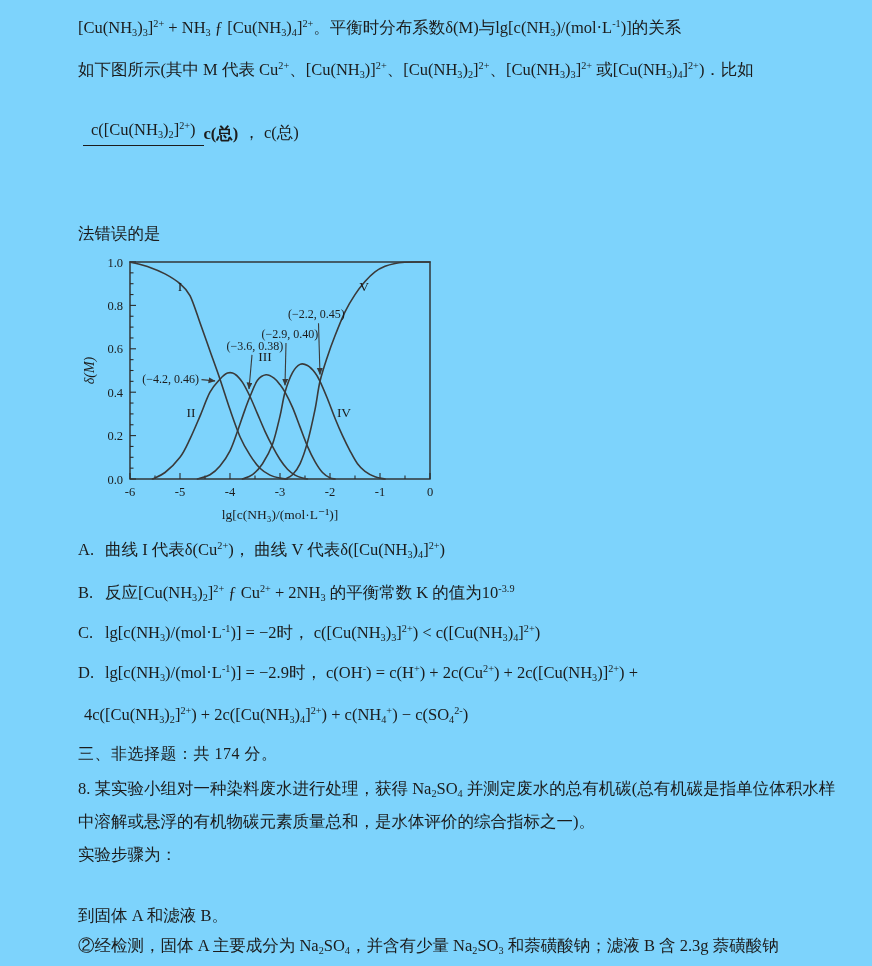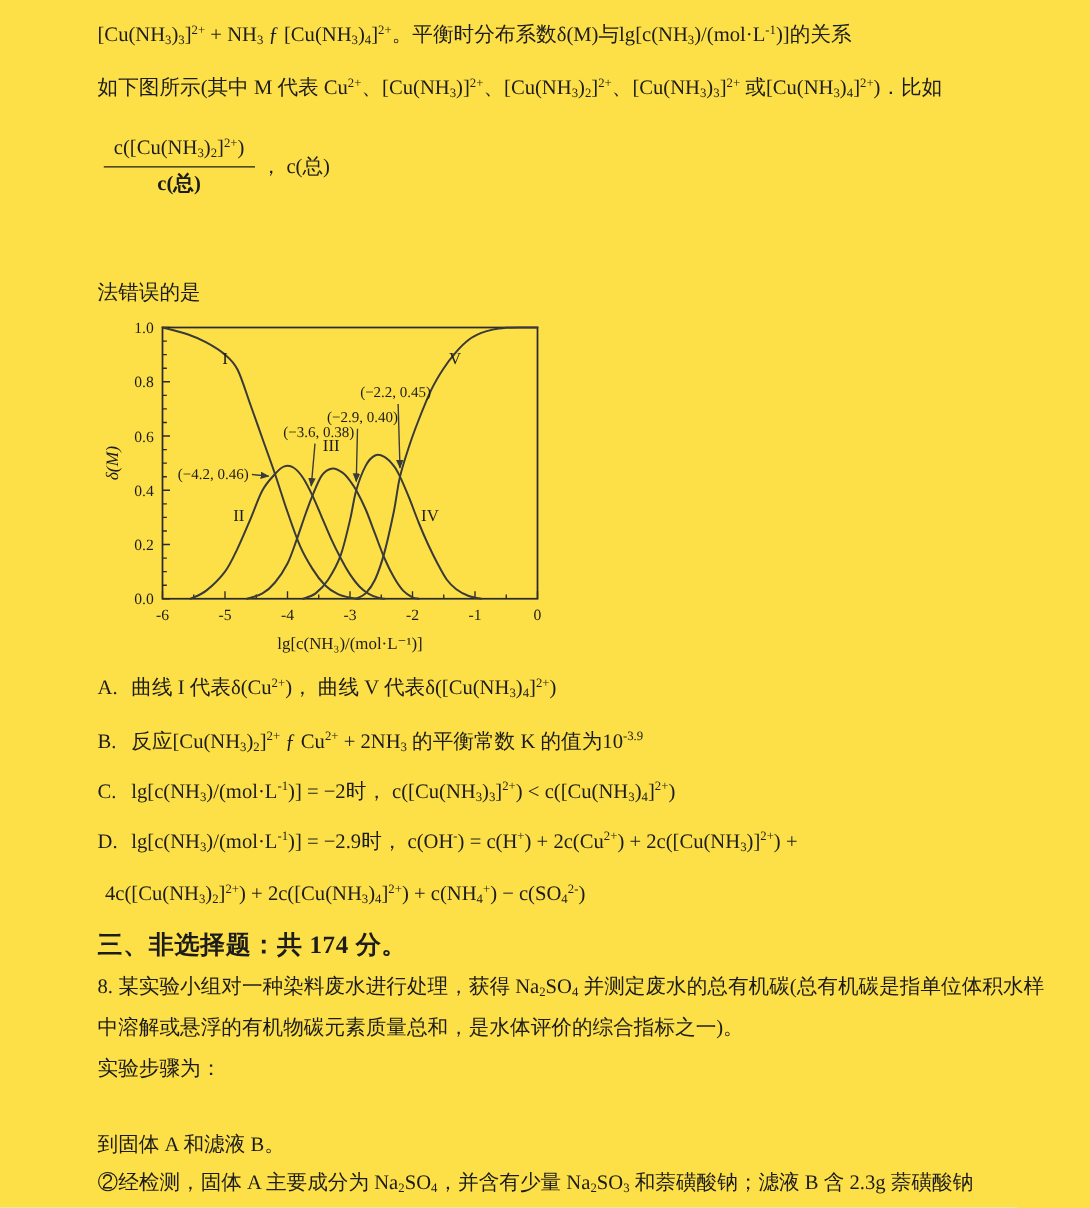--- a/index.html
+++ b/index.html
@@ -6,7 +6,7 @@
   .page{
     position:relative;
     width:872px;height:966px;
-    background:#fde047;
+    background:#7dd3fc;
     font-family:"Liberation Serif","DejaVu Serif",serif;
     color:#1c1c1c;
     overflow:hidden;

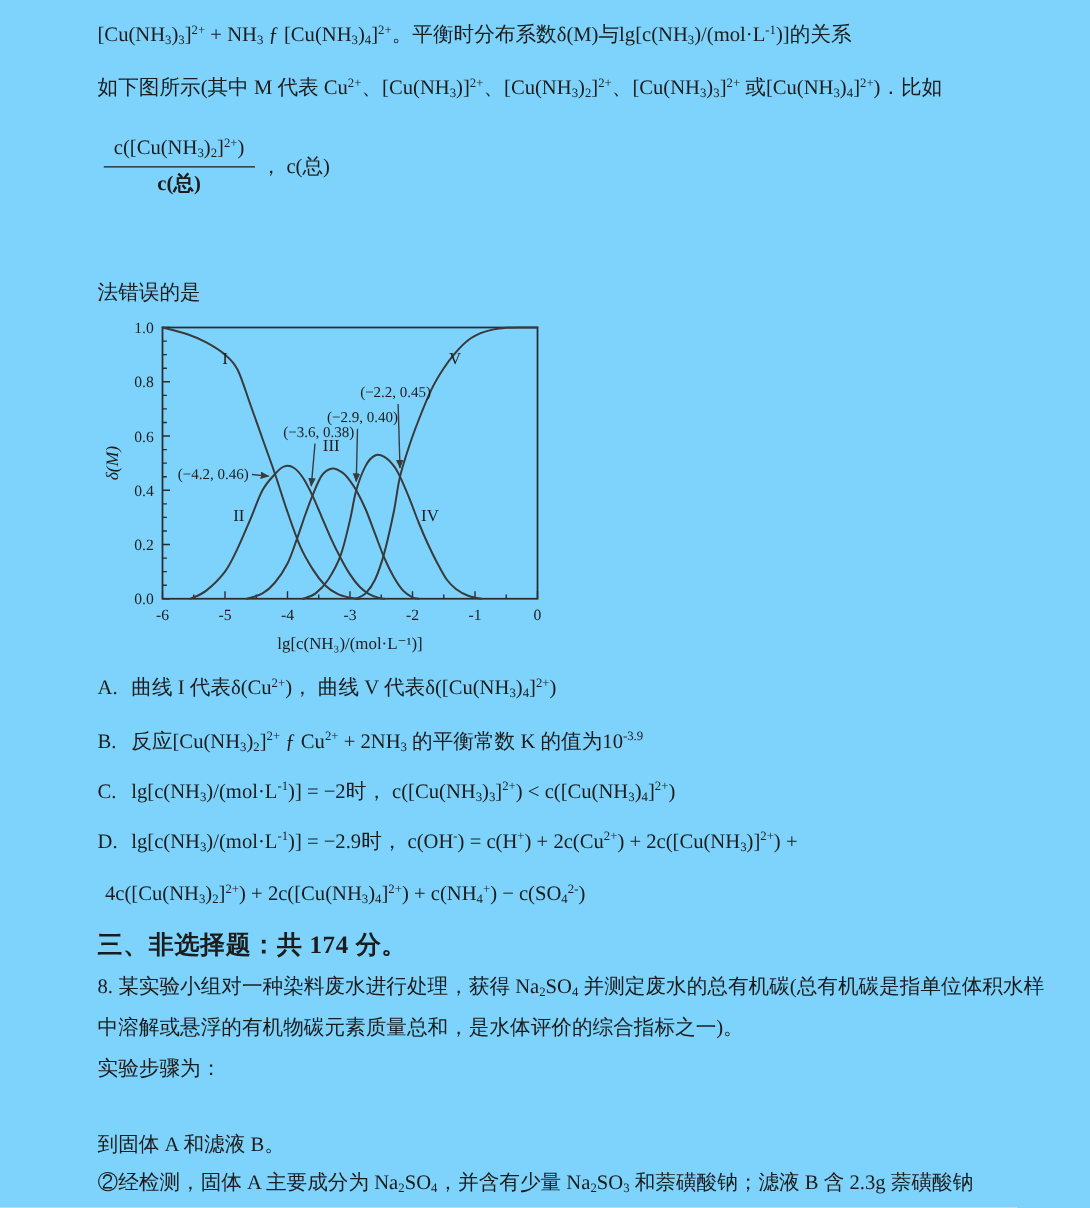--- a/index.html
+++ b/index.html
@@ -21,7 +21,7 @@
   .line sup{font-size:62%;vertical-align:0.55em;letter-spacing:0;}
   .line sub{font-size:62%;vertical-align:-0.25em;letter-spacing:0;}
   .frac-line{display:flex;align-items:center;}
-  .frac{display:inline-flex;flex-direction:column;align-items:center;margin:0 5px;vertical-align:middle;}
+  .frac{display:inline-flex;flex-direction:row;align-items:center;margin:0 5px;vertical-align:middle;}
   .frac .num{padding:0 8px 3px;border-bottom:1.3px solid #1c1c1c;}
   .frac .den{padding-top:3px;font-weight:bold;}
   .opt{display:flex;}

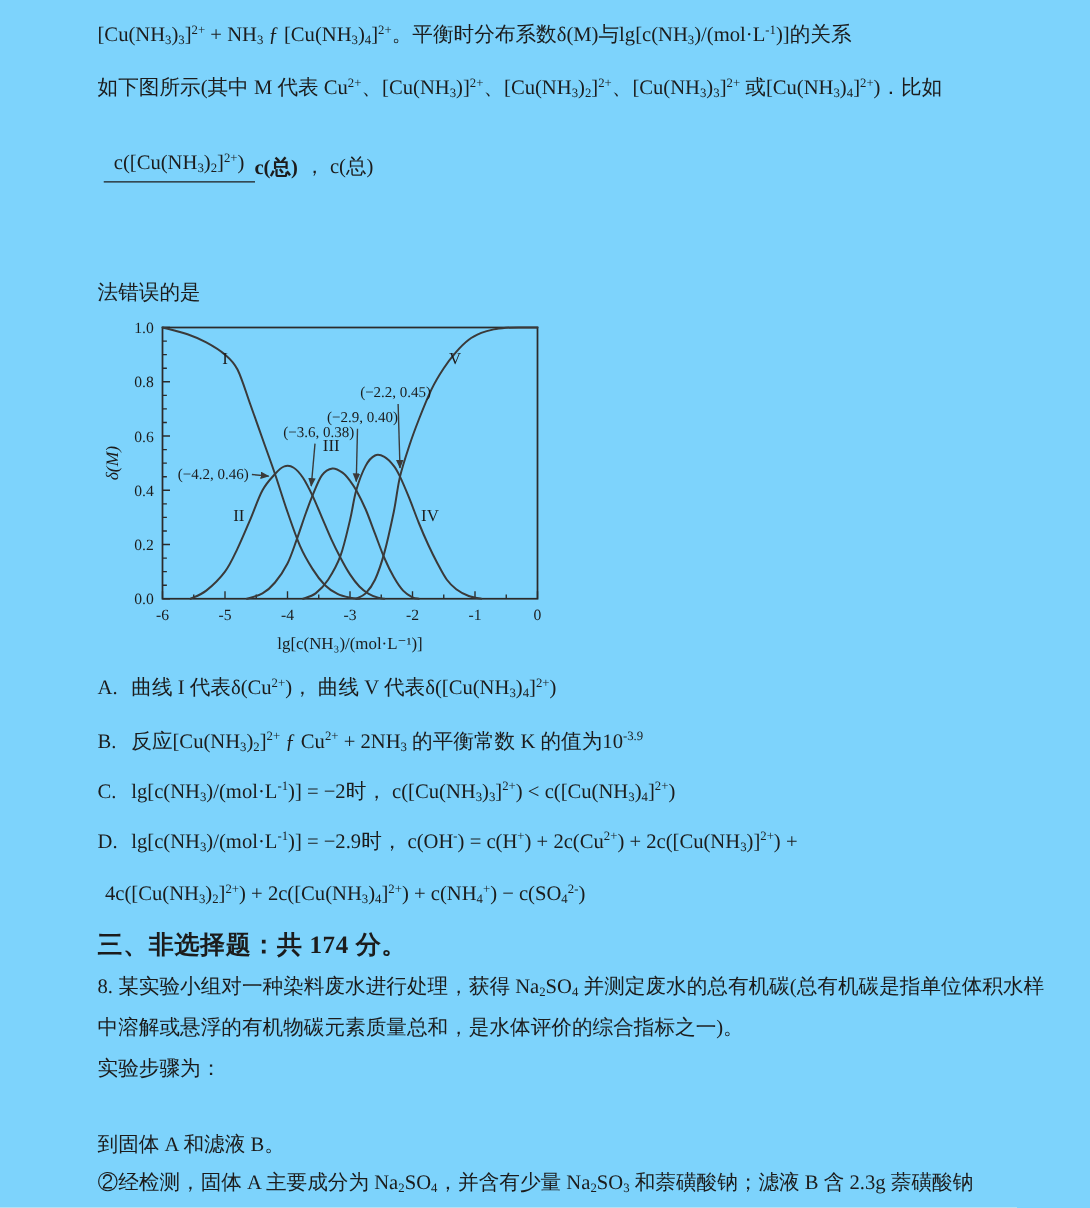--- a/index.html
+++ b/index.html
@@ -26,7 +26,7 @@
   .frac .den{padding-top:3px;font-weight:bold;}
   .opt{display:flex;}
   .opt .opt-label{width:27px;flex:0 0 auto;}
-  .heading{font-weight:bold;font-size:20px;letter-spacing:0.5px;}
+  .heading{font-weight:normal;font-size:16px;letter-spacing:0.5px;}
   .chart-wrap{position:absolute;}
   svg text{font-family:"Liberation Serif","DejaVu Serif",serif;}
 </style>

